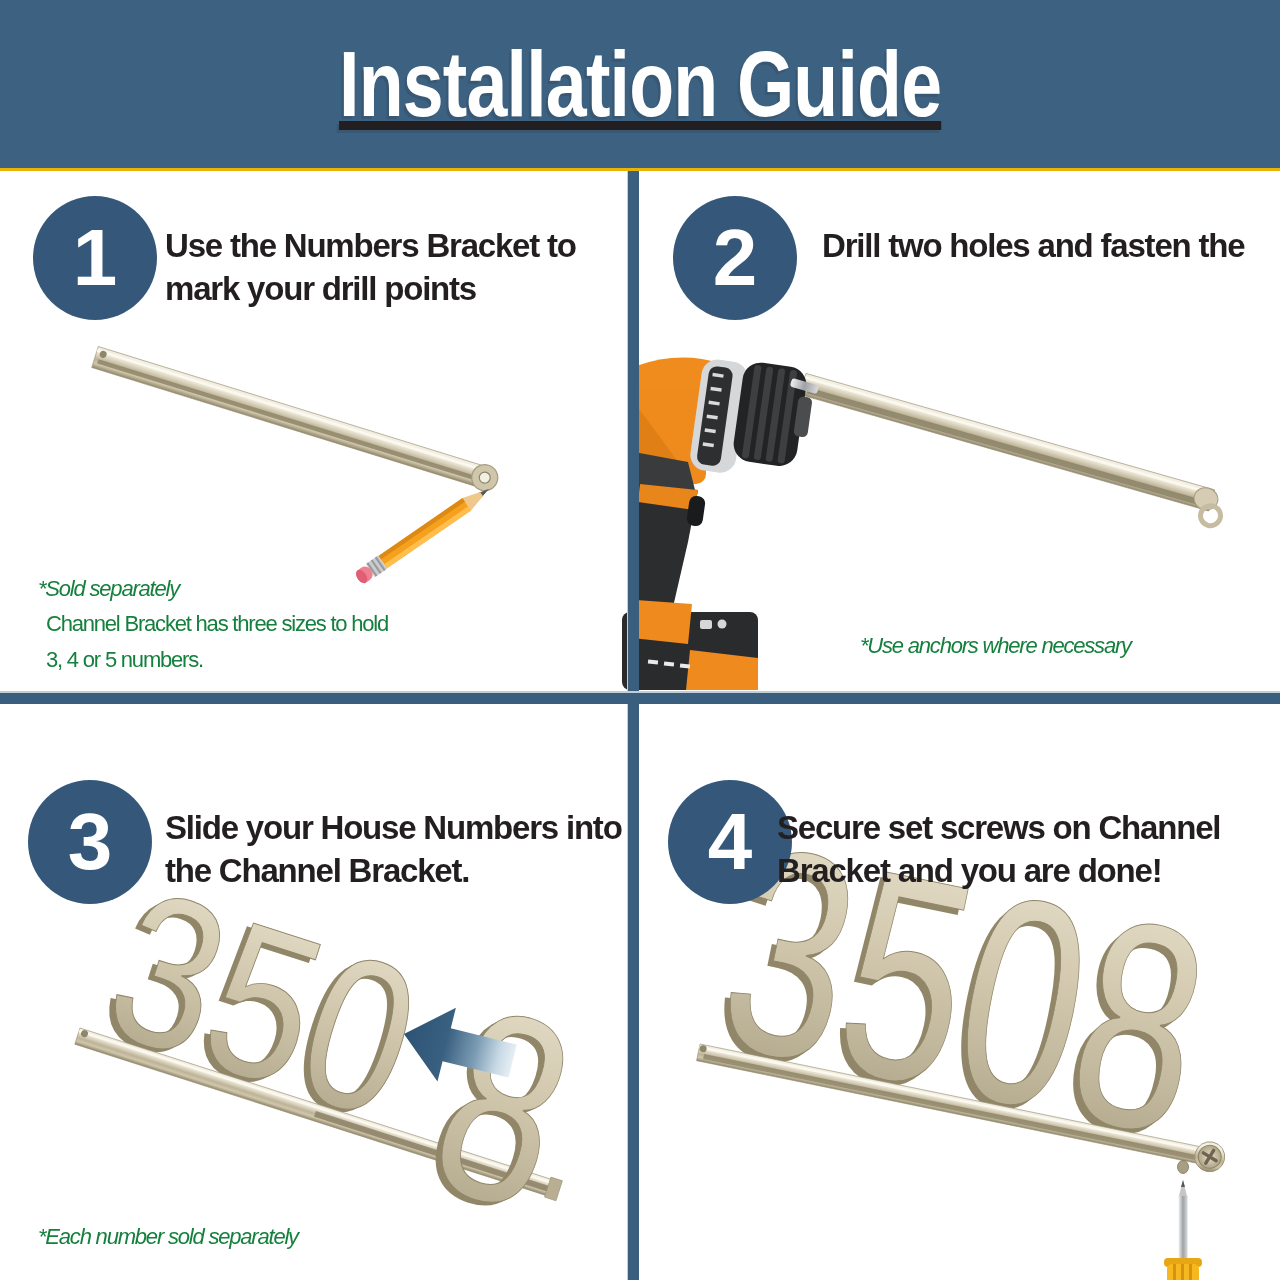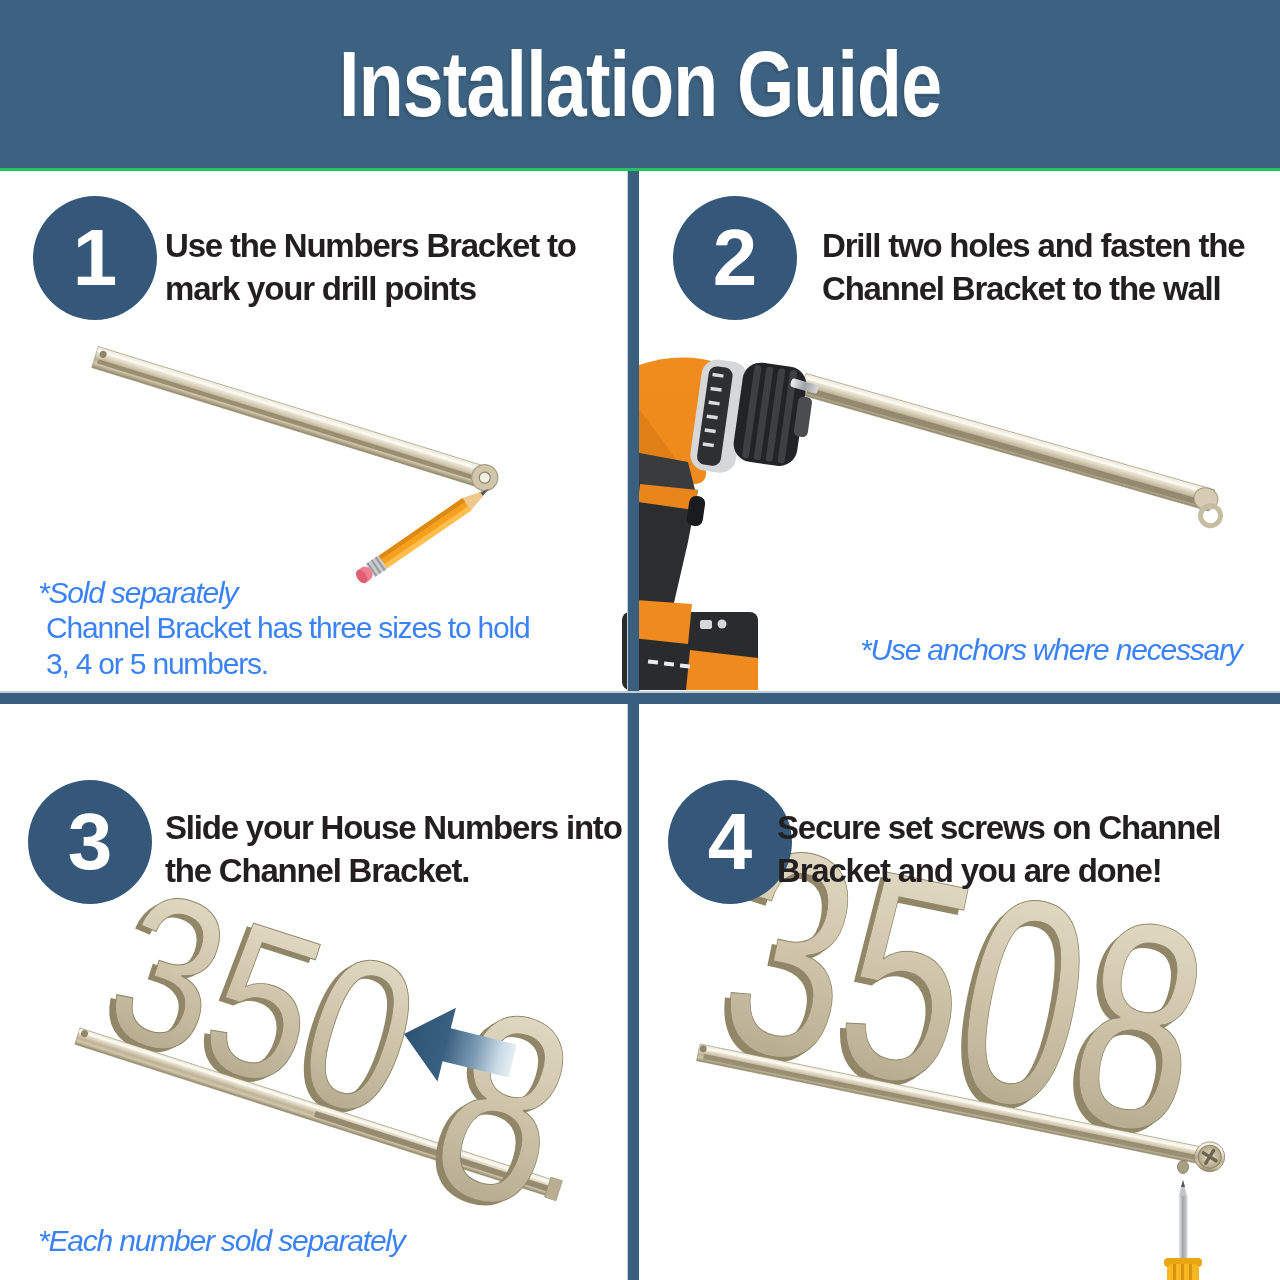--- a/index.html
+++ b/index.html
@@ -9,8 +9,8 @@
 
   
   .header{position:absolute;left:0;top:0;width:1280px;height:168px;
-          background:#3C6181;border-bottom:3px solid #22c55e;
-          display:flex;align-items:center;justify-content:center;z-index:6;}
+          background:#3C6181;border-bottom:3px solid #eab308;
+          display:flex;align-items:center;justify-content:center;z-index:6;text-decoration:underline;}
   .header .title{color:#ffffff;font-weight:700;font-size:93px;line-height:1;
           letter-spacing:-1px;transform:scaleX(0.79);transform-origin:center;
           text-shadow:-3px 3px 0 rgba(44,62,80,0.28);white-space:nowrap;}

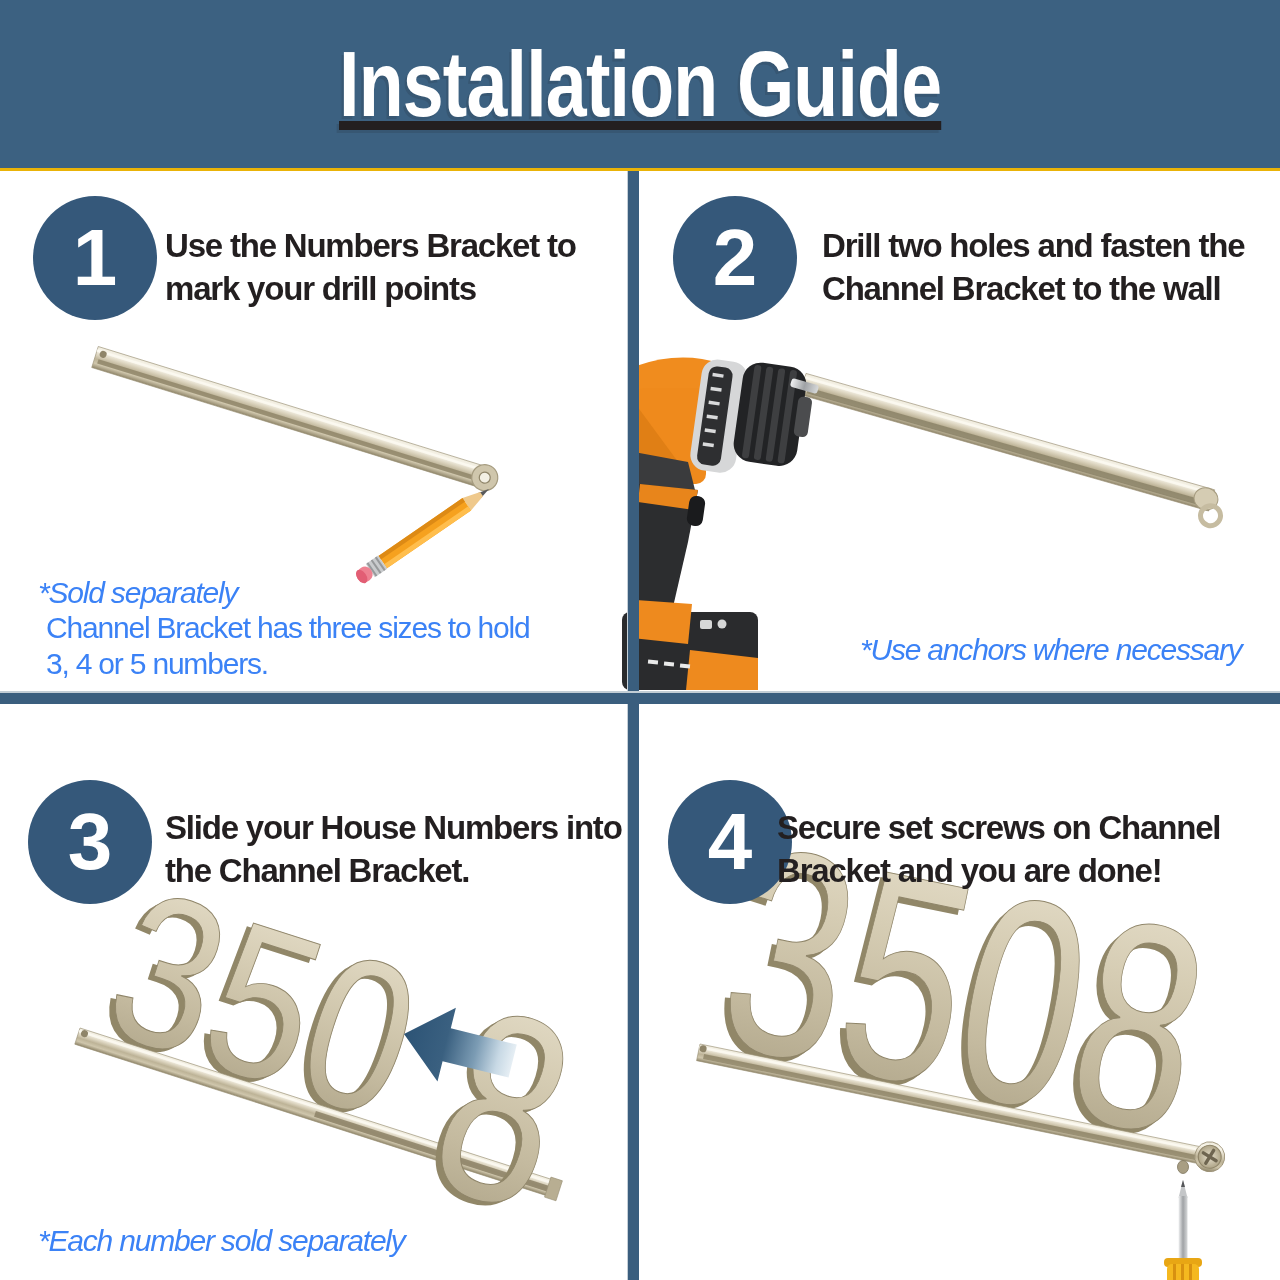--- a/index.html
+++ b/index.html
@@ -226,7 +226,6 @@
   </div>
   <div class="heading heading2">
     <div>Drill two holes and fasten the</div>
-    <div>Channel Bracket to the wall</div>
   </div>
   <div class="note italic note-anchors">*Use anchors where necessary</div>
 

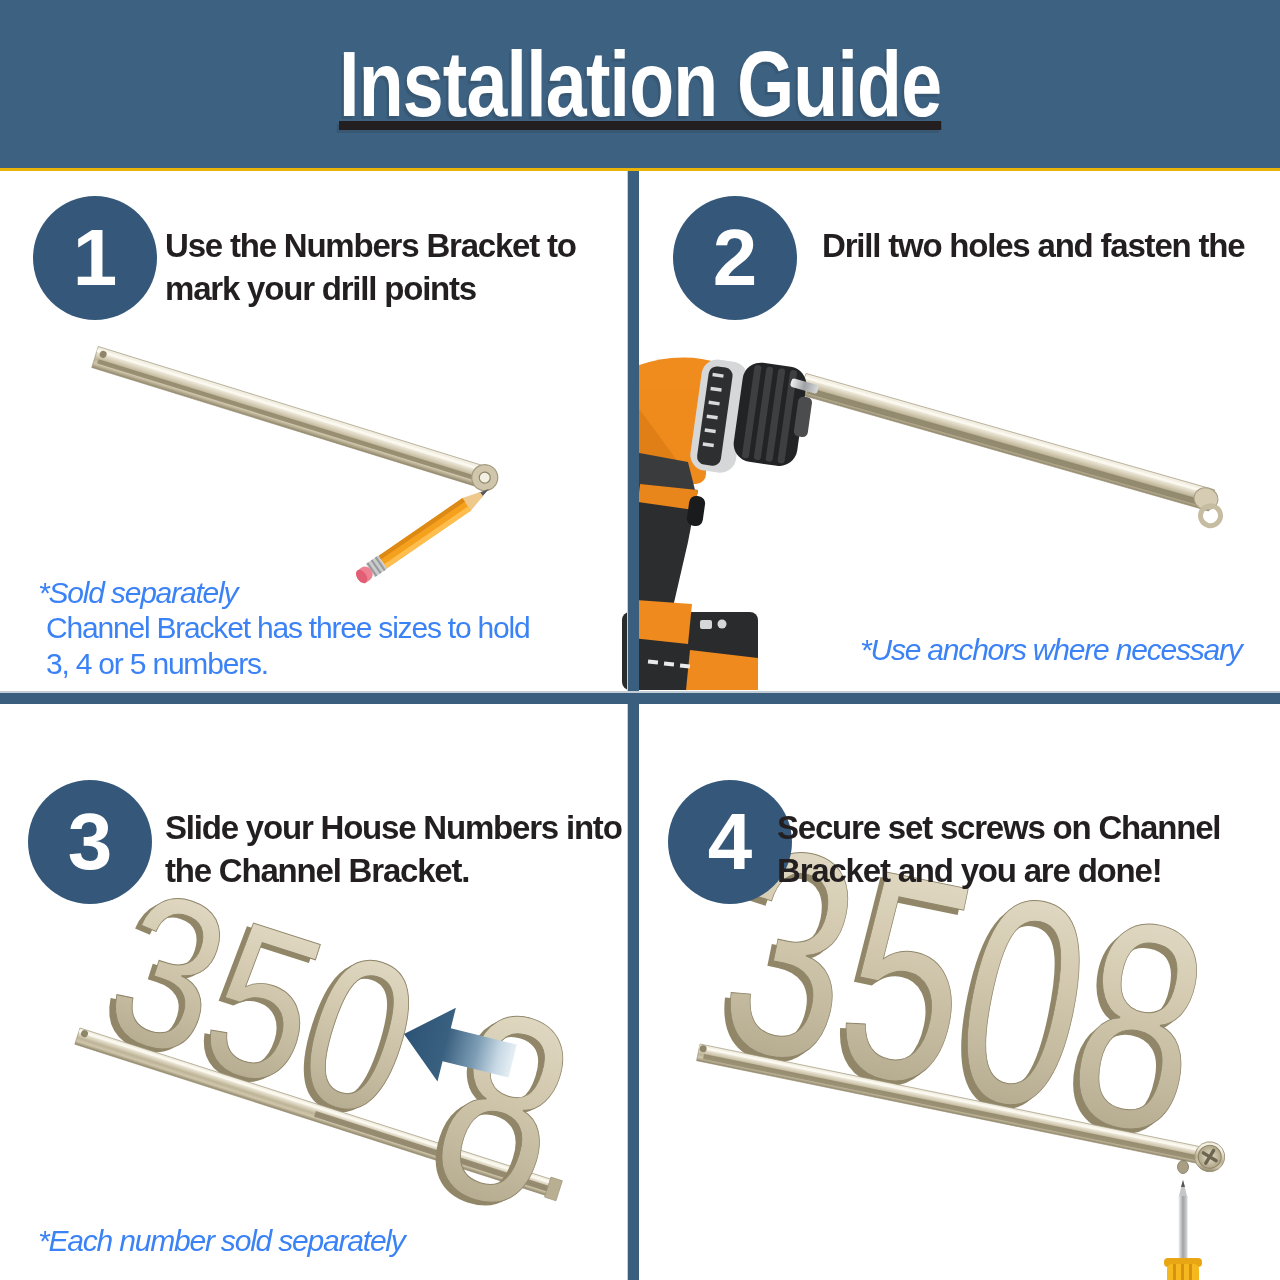--- a/index.html
+++ b/index.html
@@ -36,7 +36,7 @@
   .heading3{left:165px;top:806px;} .heading4{left:777px;top:806px;}
 
   
-  .note{position:absolute;font-size:30px;letter-spacing:-1.2px;color:#3b82f6;
+  .note{position:absolute;font-size:22px;letter-spacing:-1.2px;color:#15803d;
         z-index:10;white-space:nowrap;}
   .italic{font-style:italic;}
   .note-sold{left:38px;top:576px;}

